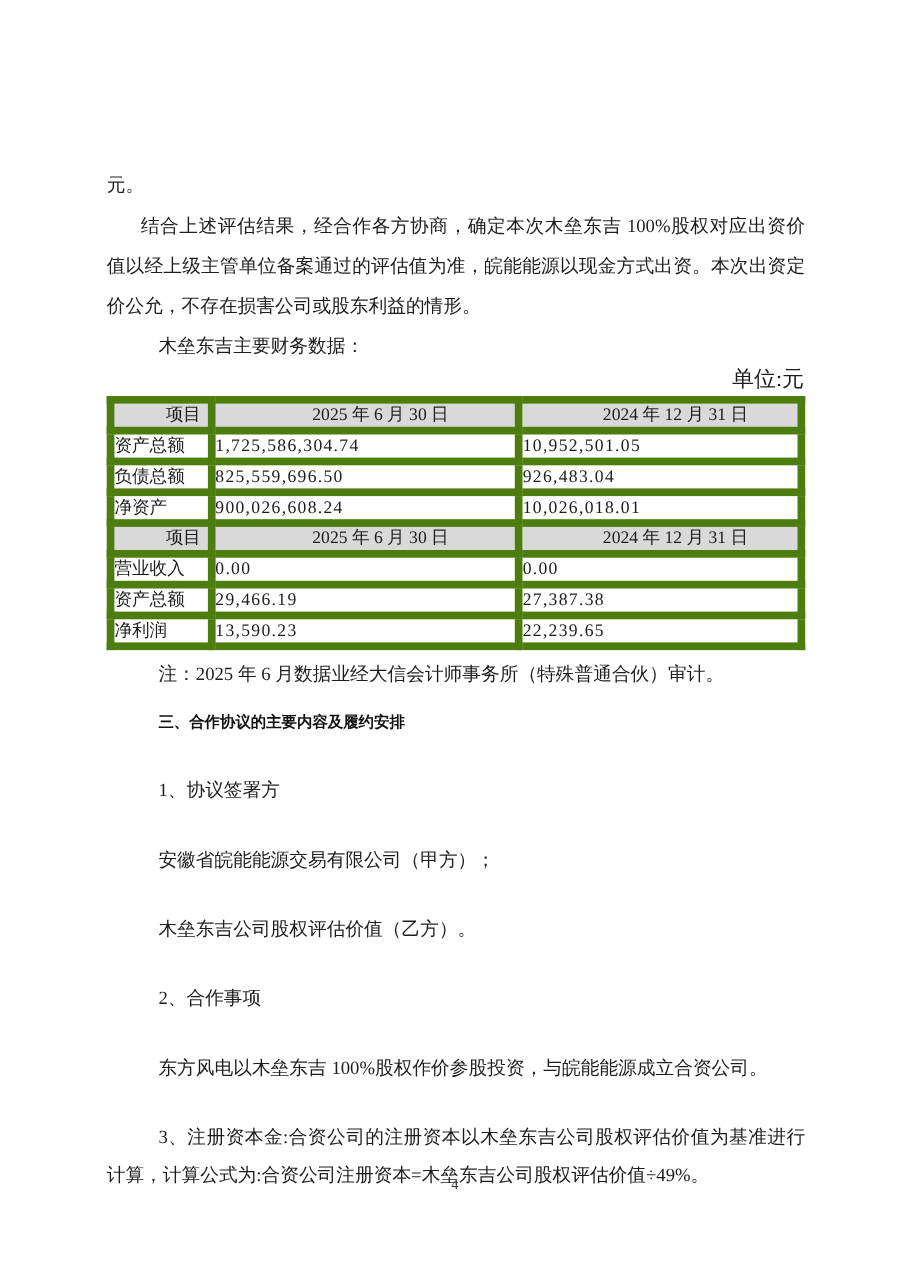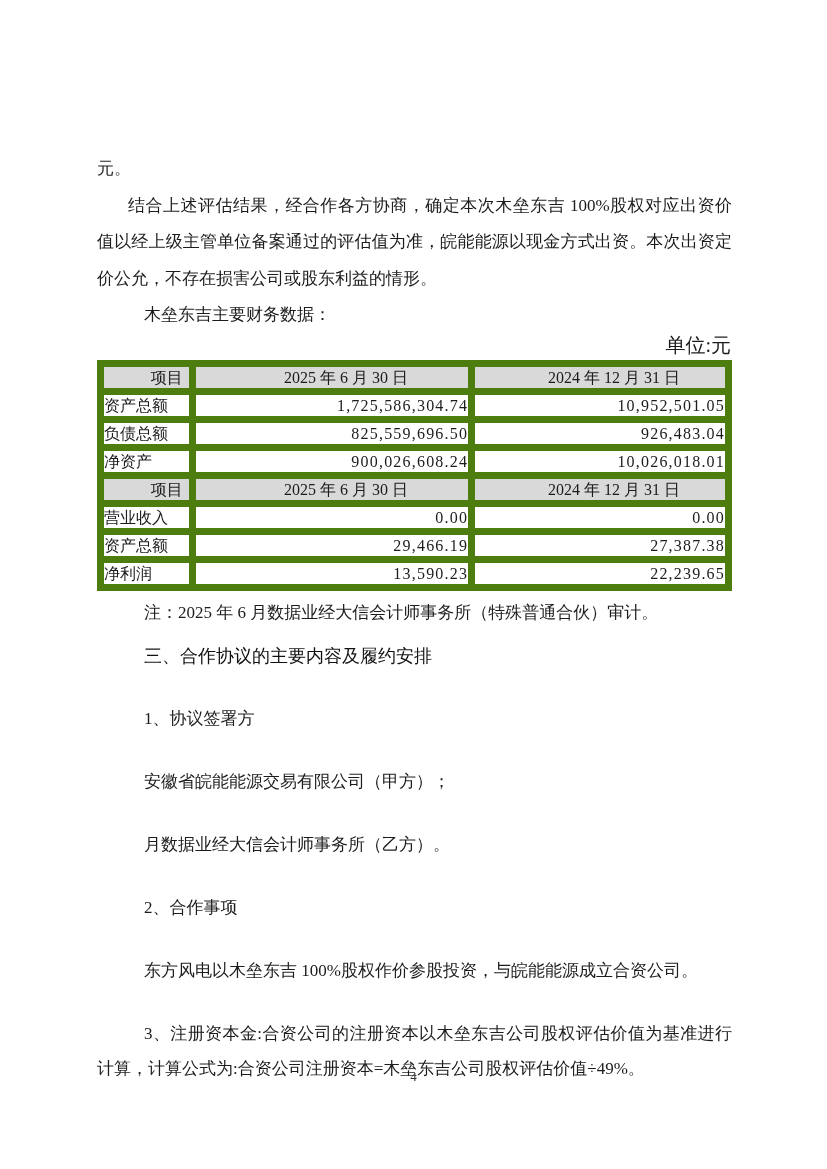--- a/index.html
+++ b/index.html
@@ -53,7 +53,7 @@
   tr.hdr td.item-h { text-align: right; padding-right: 6px; }
   tr.hdr td.date-h { text-align: center; padding-left: 28px; }
   td.label { text-align: left; padding-left: 5px; }
-  td.num { text-align: right; letter-spacing: 1.2px; }
+  td.num { text-align: left; letter-spacing: 1.2px; }
   .note {
     line-height: 30px;
     margin-top: 7px;

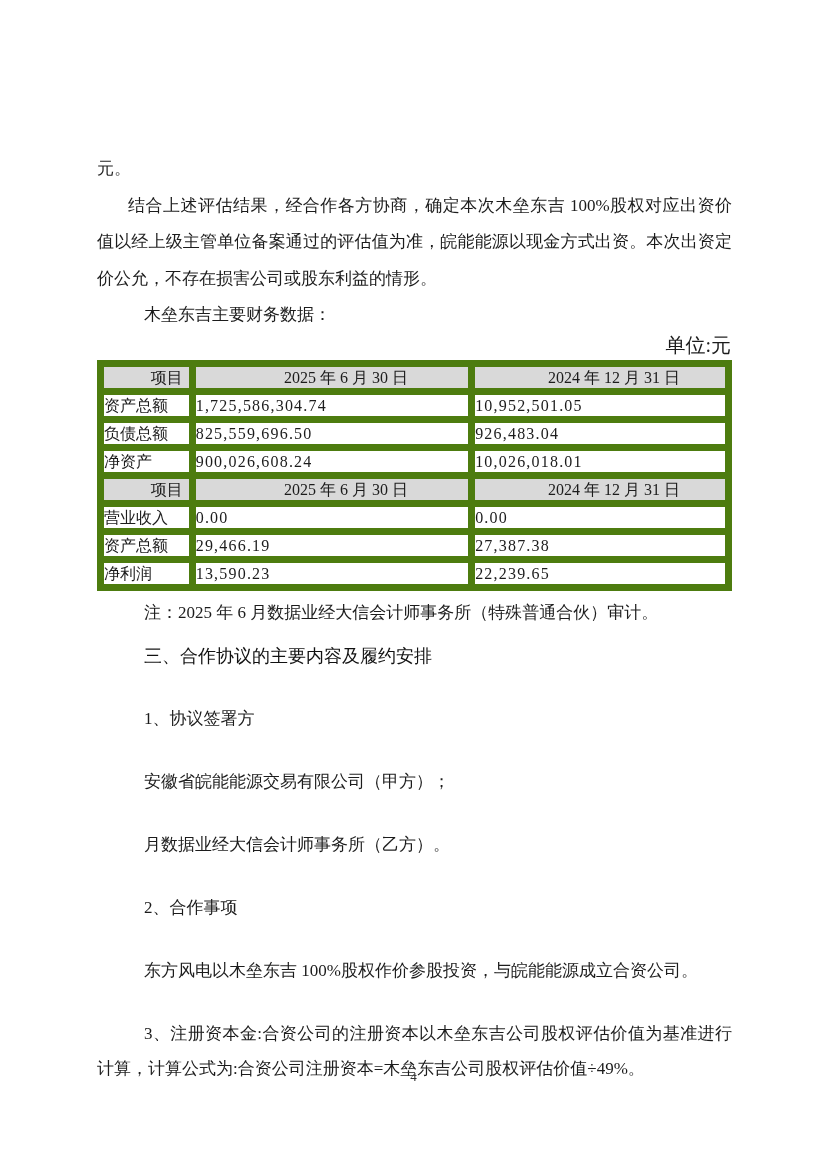--- a/index.html
+++ b/index.html
@@ -60,8 +60,8 @@
   }
   .heading {
     font-family: "Liberation Sans", "DejaVu Sans", sans-serif;
-    font-weight: normal;
-    font-size: 18px;
+    font-weight: bold;
+    font-size: 14px;
     line-height: 34px;
     margin: 11px 0 2px 0;
     text-indent: 47px;

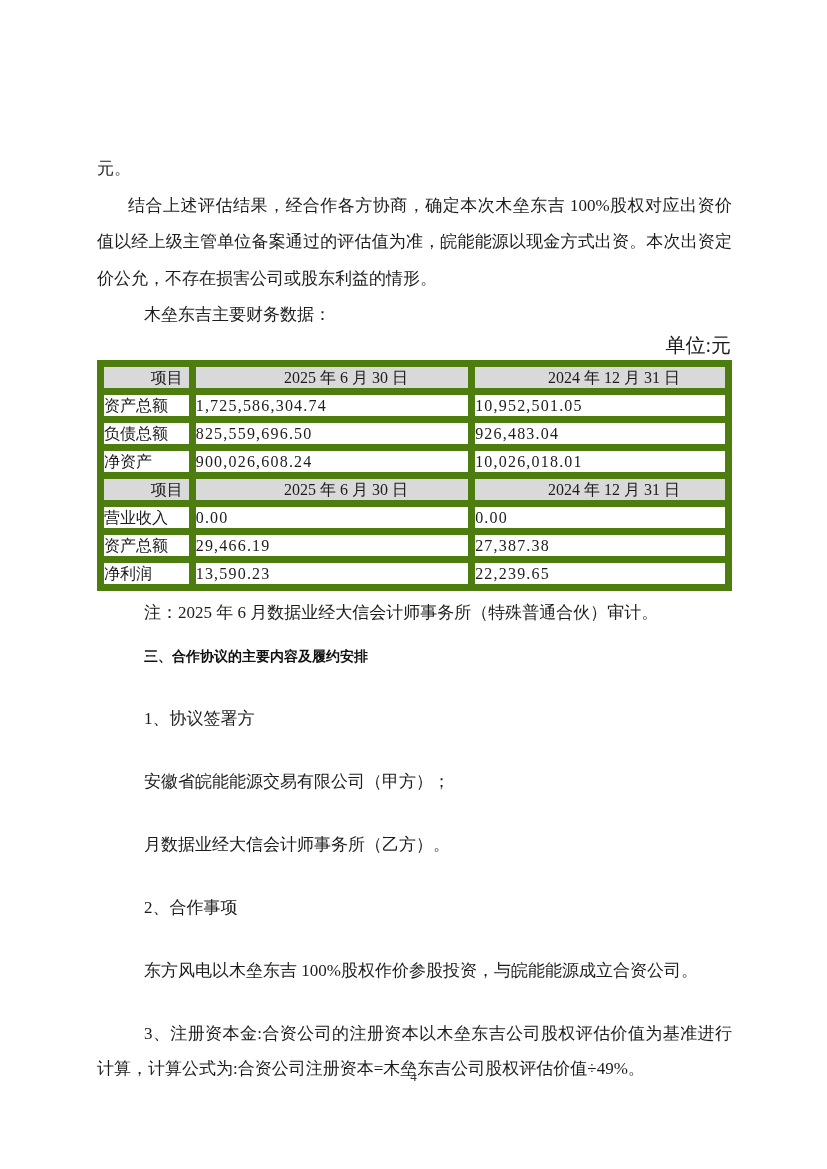--- a/index.html
+++ b/index.html
@@ -150,7 +150,7 @@
 
     <p class="item indent-lg">1、协议签署方</p>
     <p class="item indent-lg">安徽省皖能能源交易有限公司（甲方）；</p>
-    <p class="item indent-lg">月数据业经大信会计师事务所（乙方）。</p>
+    <p class="item indent-lg">木垒东吉公司股权评估价值（乙方）。</p>
     <p class="item indent-lg">2、合作事项</p>
     <p class="item indent-lg">东方风电以木垒东吉 100%股权作价参股投资，与皖能能源成立合资公司。</p>
     <p class="item indent-lg">3、注册资本金:合资公司的注册资本以木垒东吉公司股权评估价值为基准进行计算，计算公式为:合资公司注册资本=木垒东吉公司股权评估价值÷49%。</p>

